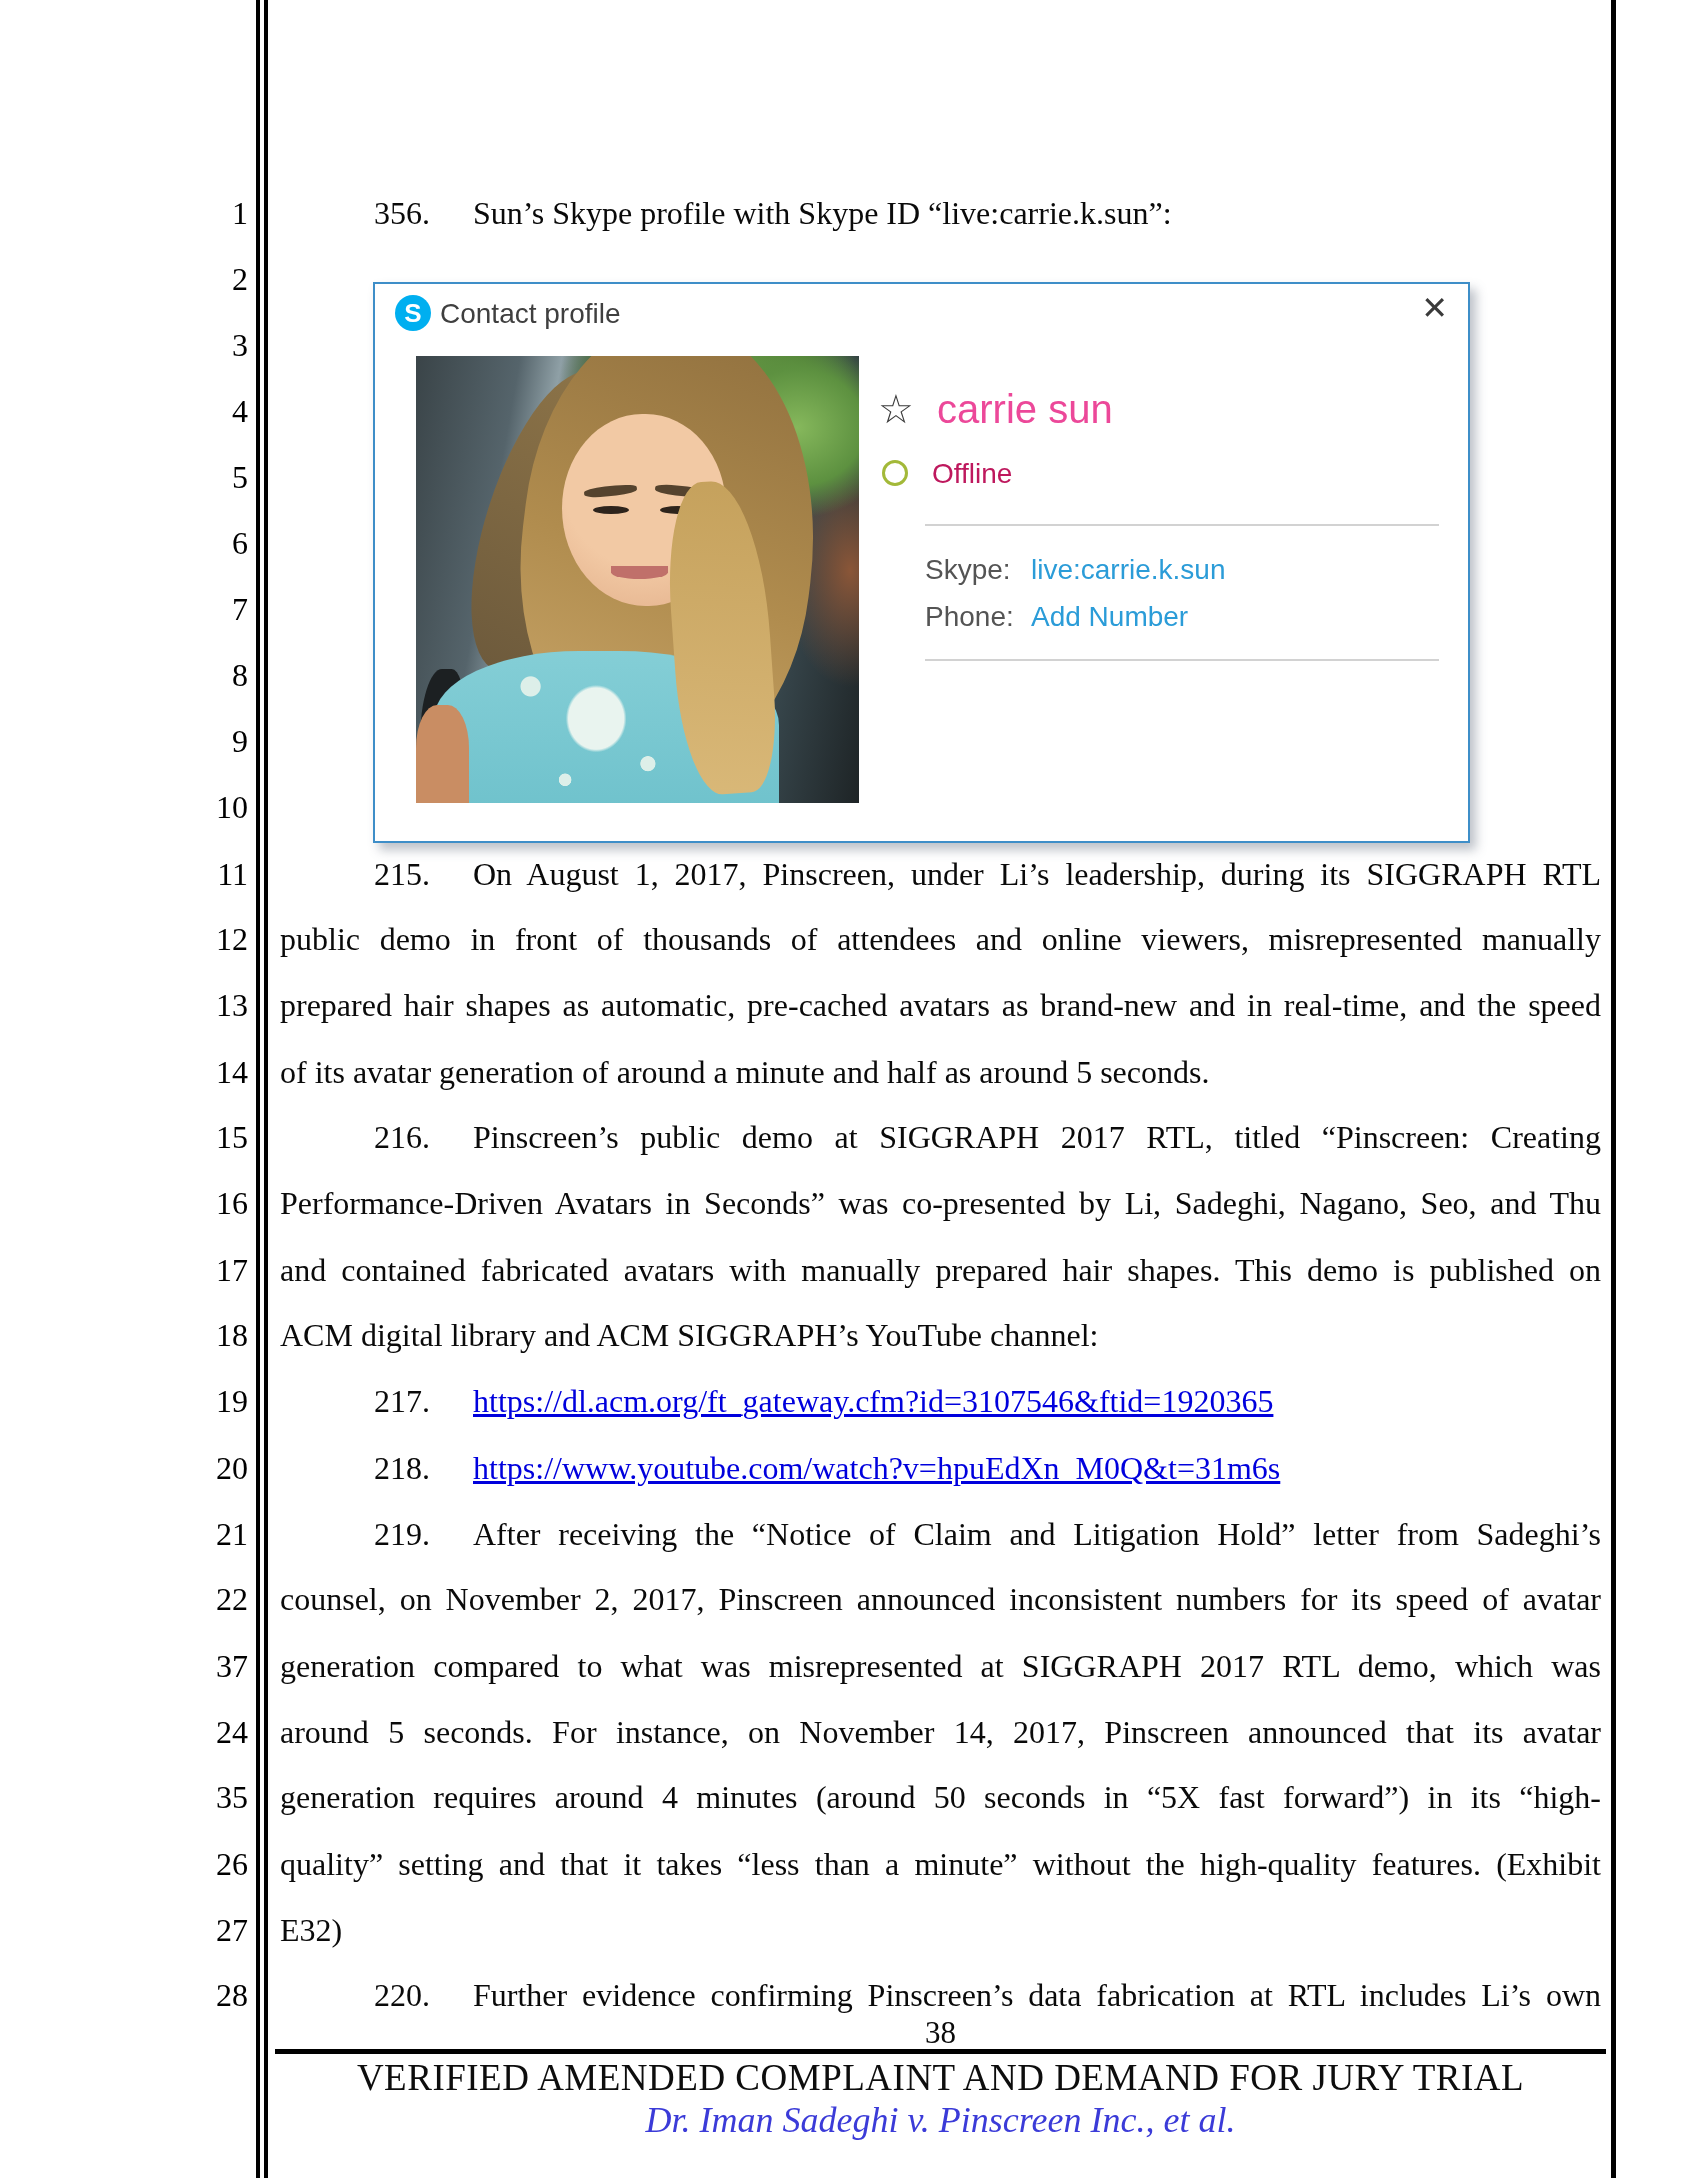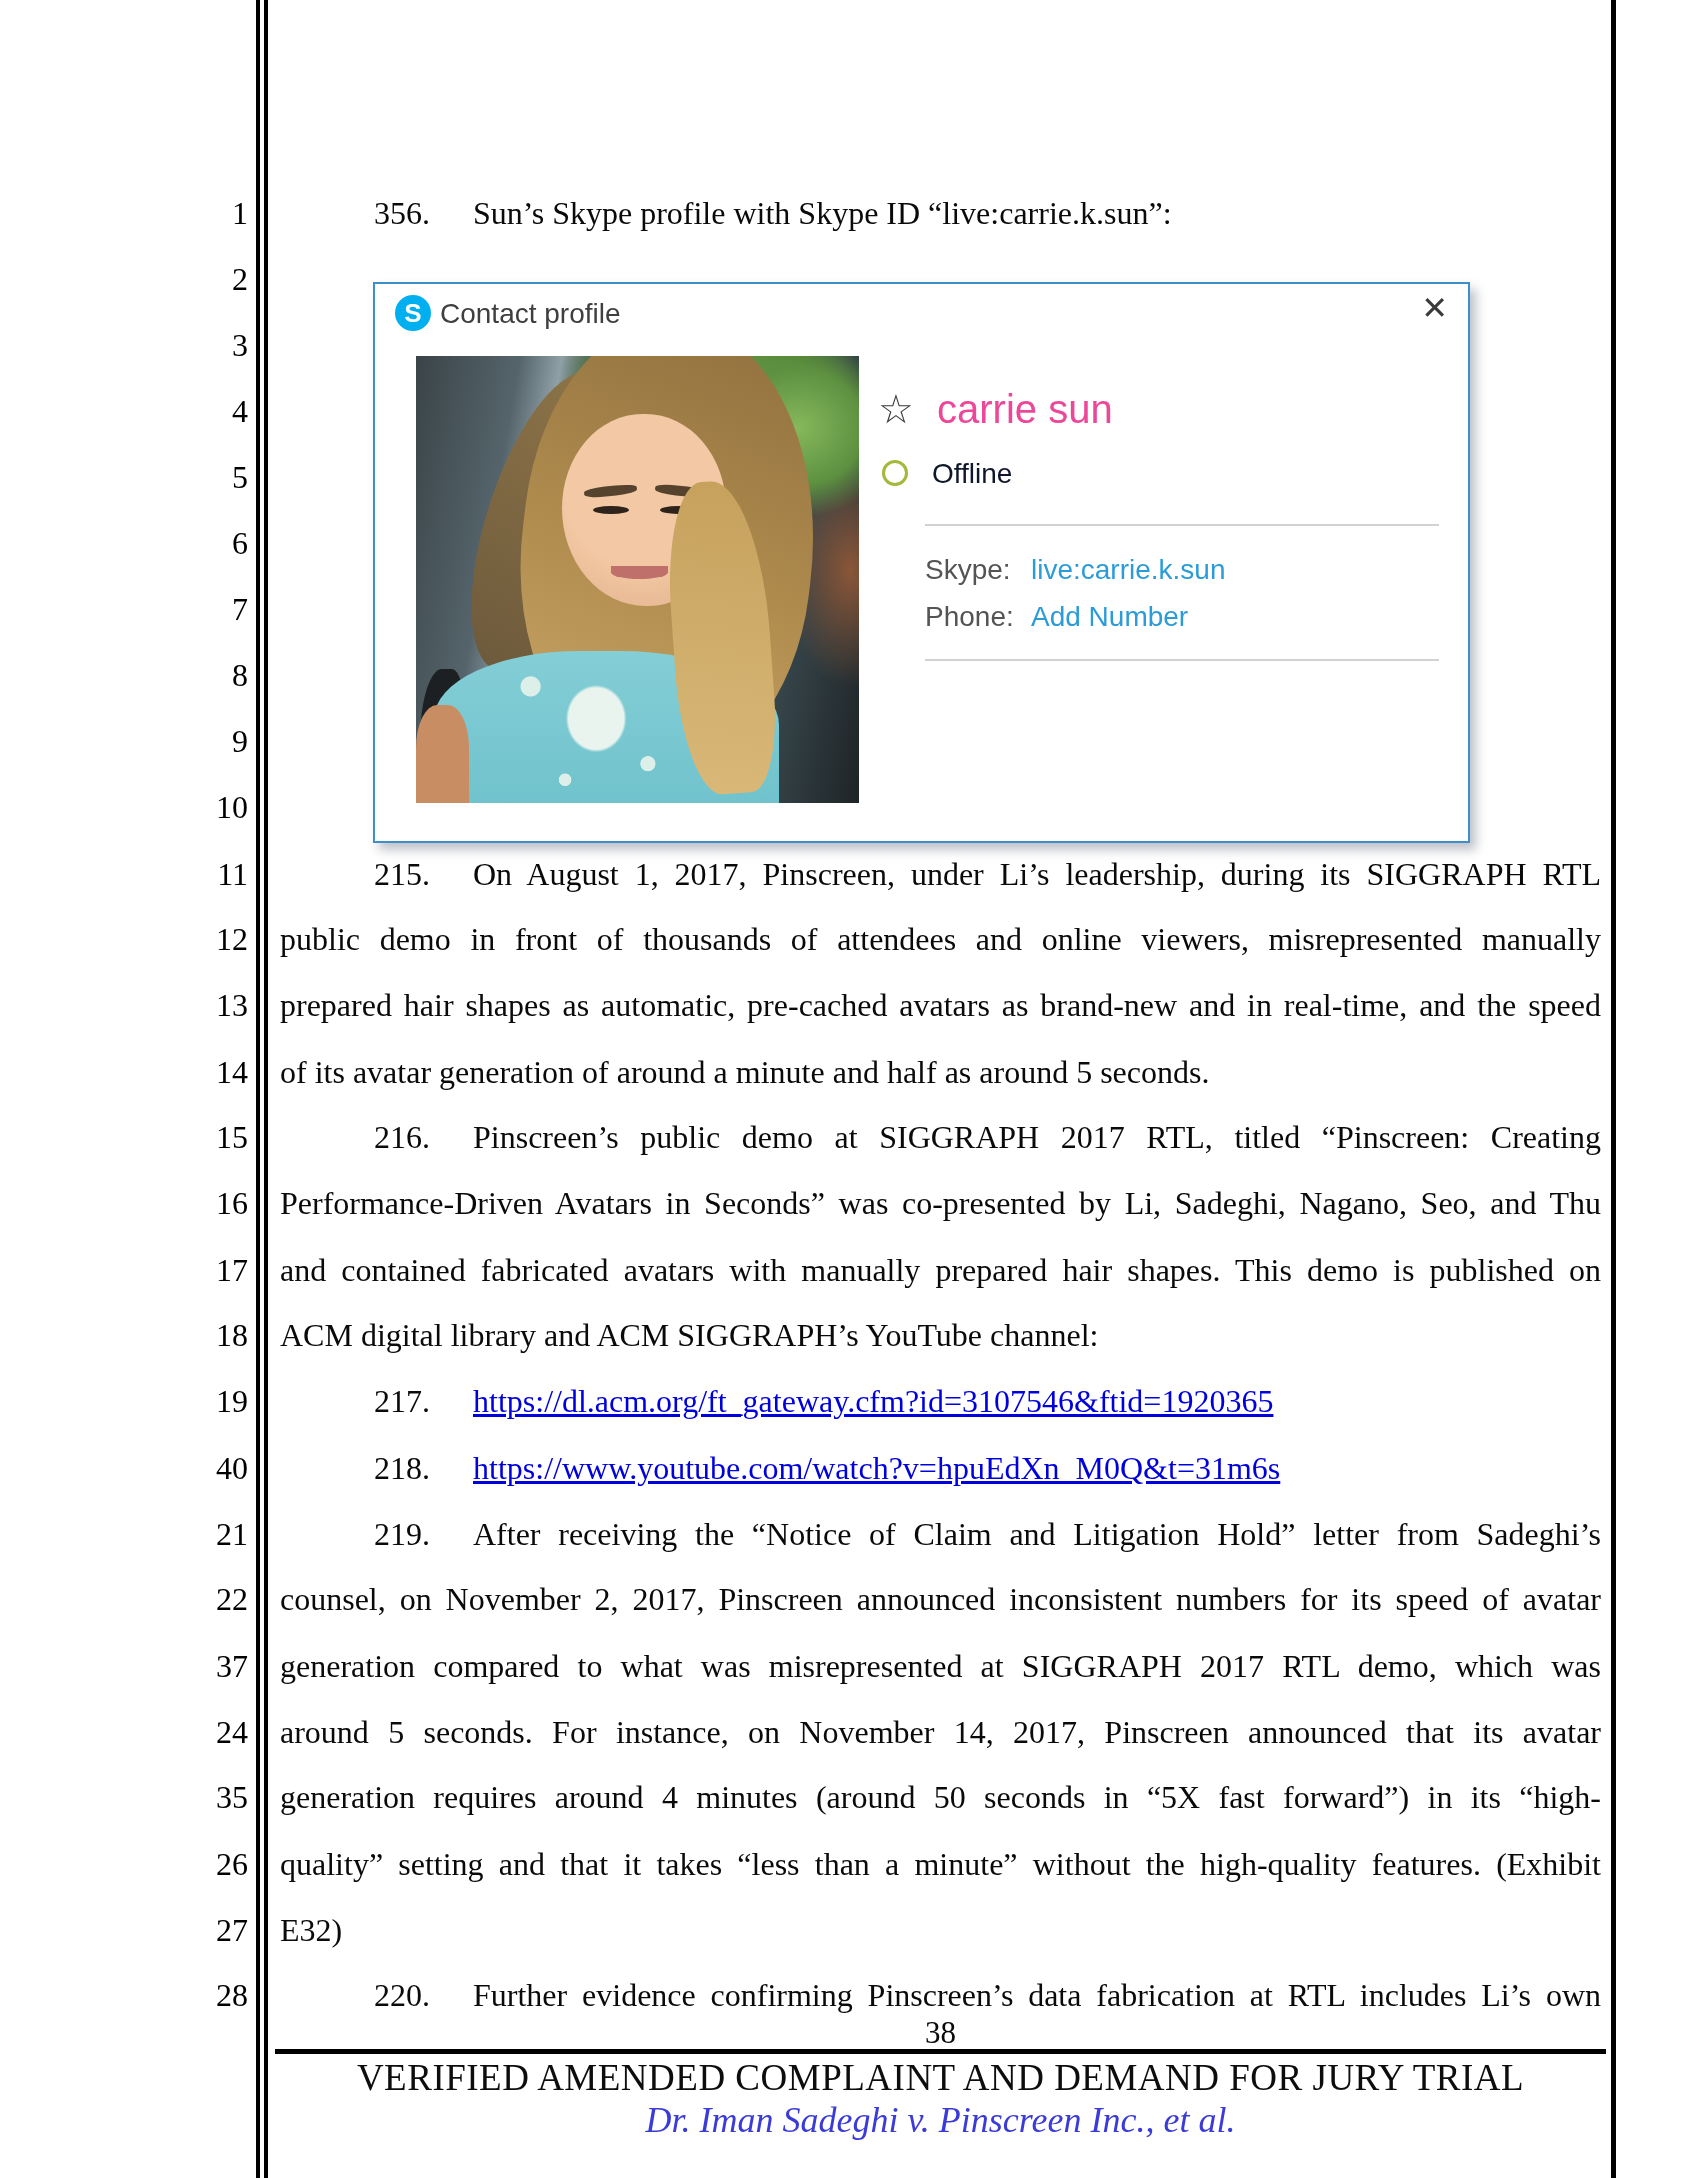--- a/index.html
+++ b/index.html
@@ -90,7 +90,7 @@
   .star-ic{position:absolute;left:503px;top:101px;font-size:40px;line-height:48px;color:#3a3a3a;cursor:pointer;}
   .contact-name{position:absolute;left:562px;top:101px;font-size:40px;line-height:48px;color:#ec4899;}
   .status-ring{position:absolute;left:507px;top:176px;width:26px;height:26px;border:3px solid var(--status-ring,#a3b939);border-radius:50%;box-sizing:border-box;}
-  .status-text{position:absolute;left:557px;top:175px;font-size:28px;line-height:30px;color:#0f172a;}
+  .status-text{position:absolute;left:557px;top:175px;font-size:28px;line-height:30px;color:#be185d;}
   .dlg-div{position:absolute;left:550px;width:514px;height:2px;background:#d2d2d2;}
   .dlg-div.d1{top:240px;}
   .dlg-div.d2{top:375px;}

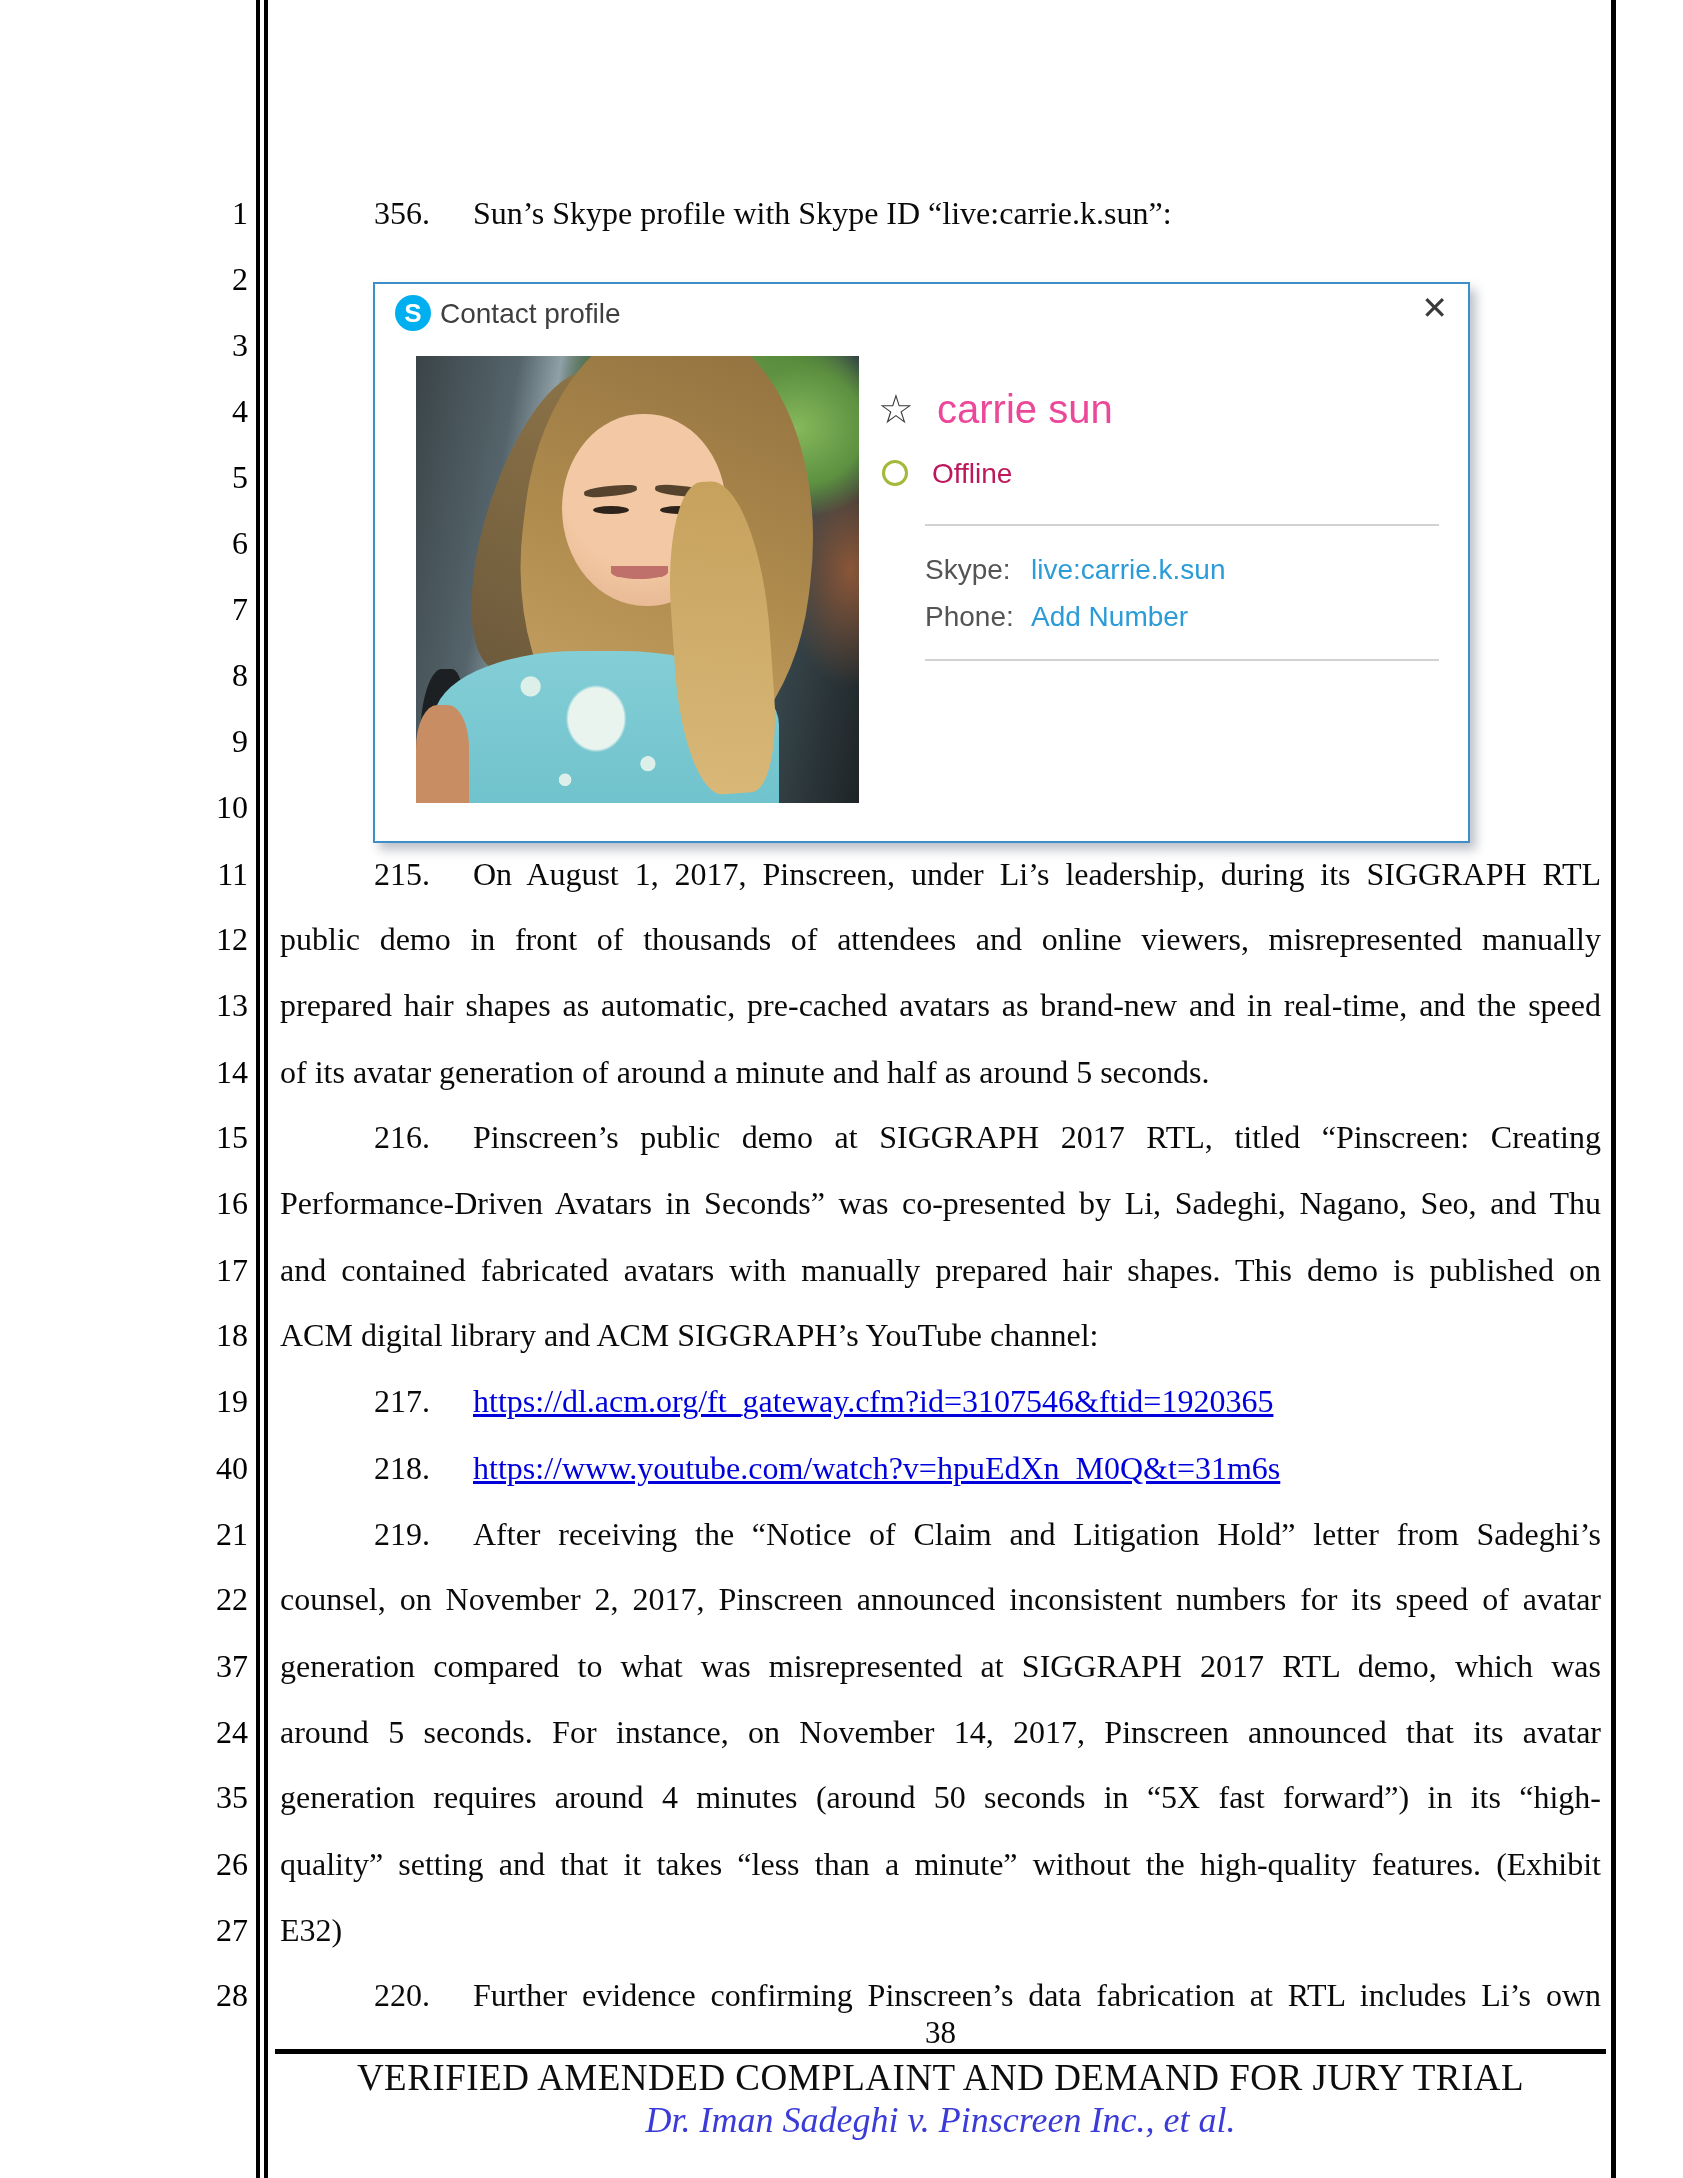--- a/index.html
+++ b/index.html
@@ -131,7 +131,7 @@
     <div class="lnum" style="top: 1237px;">17</div>
     <div class="lnum" style="top: 1302px;">18</div>
     <div class="lnum" style="top: 1368px;">19</div>
-    <div class="lnum" style="top: 1435px;">40</div>
+    <div class="lnum" style="top: 1435px;">20</div>
     <div class="lnum" style="top: 1501px;">21</div>
     <div class="lnum" style="top: 1566px;">22</div>
     <div class="lnum" style="top: 1633px;">37</div>

